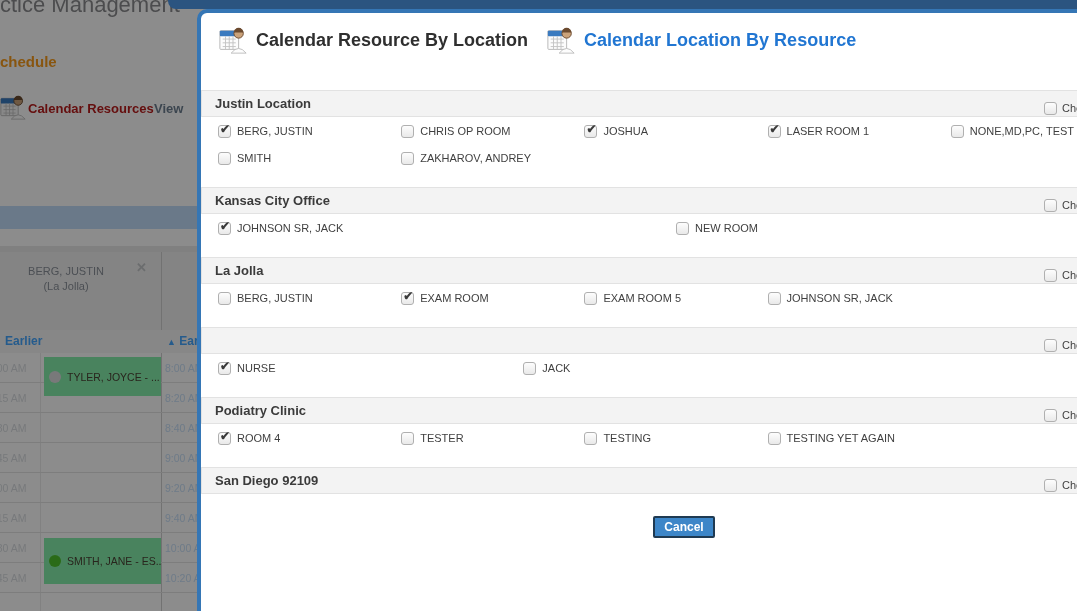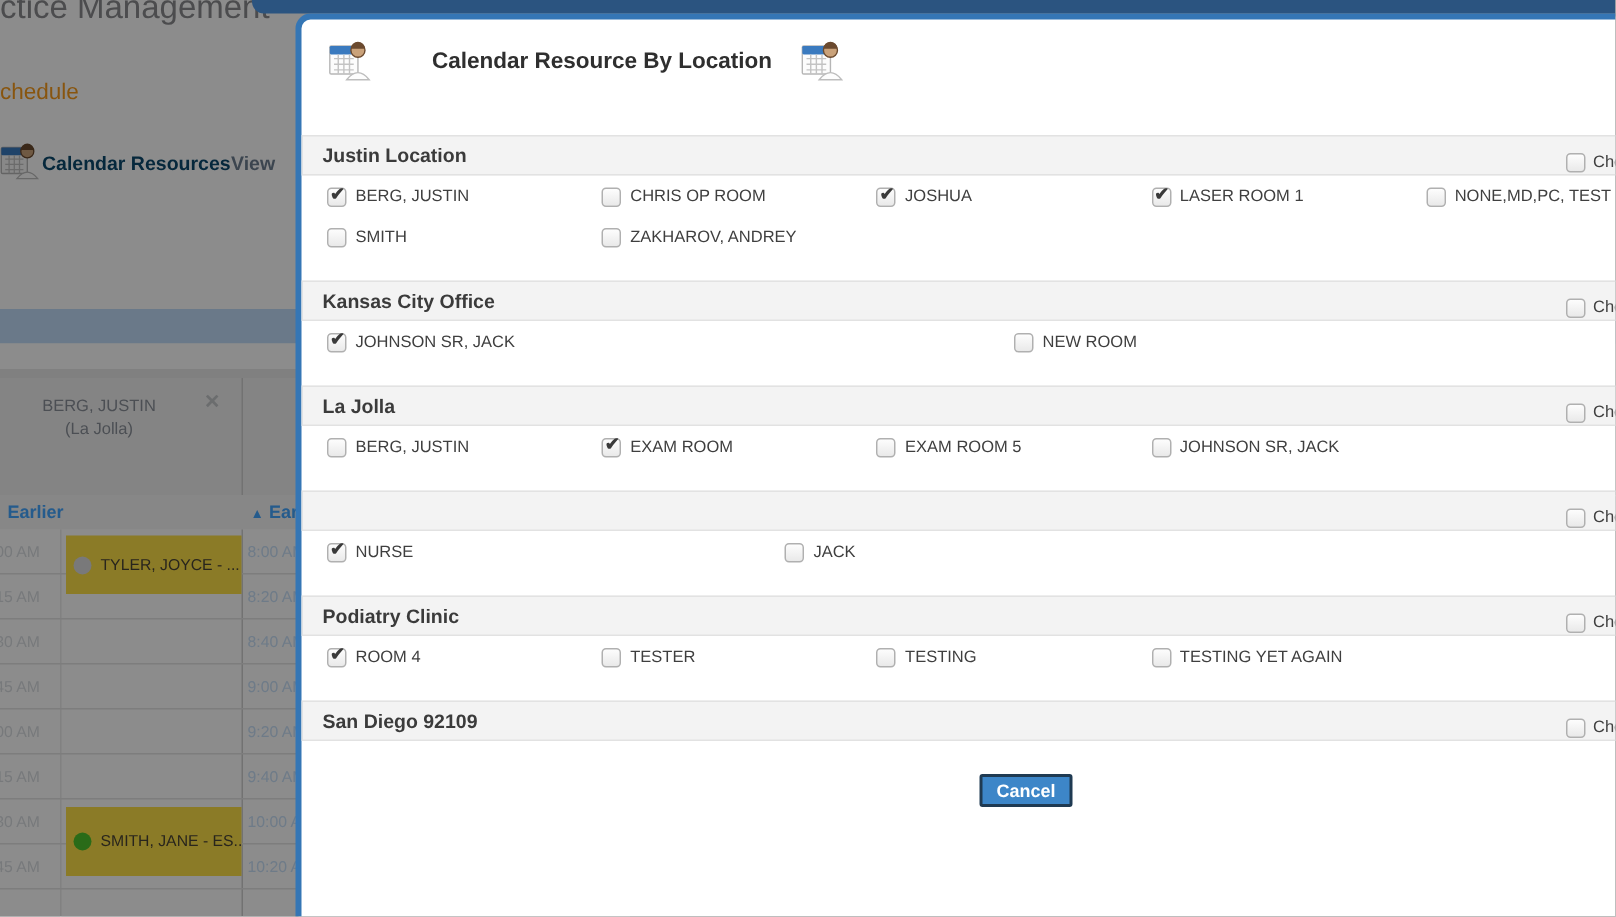--- a/index.html
+++ b/index.html
@@ -40,7 +40,7 @@
   .tabs{display:flex;align-items:center;gap:18px;height:34px;margin:10px 0 0 17px;}
   .tab{display:flex;align-items:center;cursor:pointer;}
   .tab-icon{width:30px;height:30px;flex:none;margin-right:8px;}
-  .tab-label{font-size:15px;font-weight:bold;color:#2f2f2f;white-space:nowrap;margin-left:32px;}
+  .tab-label{font-size:18px;font-weight:bold;color:#2f2f2f;white-space:nowrap;}
   .tab-label.link{color:#2176d2;}
   .sections{margin-top:33px;}
   .section{margin-bottom:22px;}

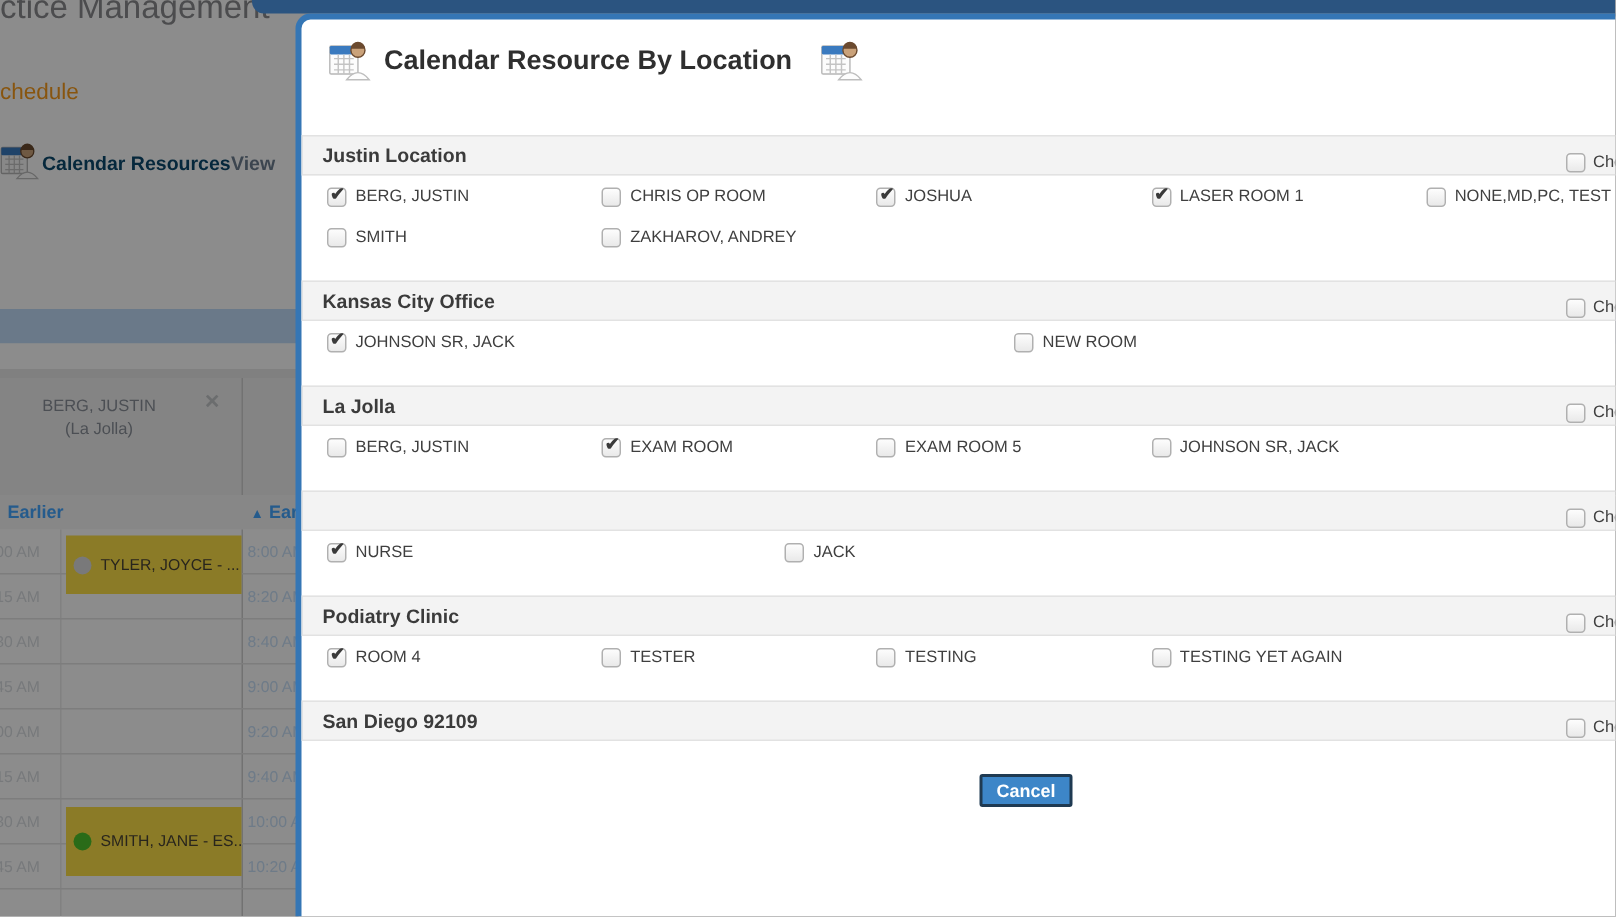--- a/index.html
+++ b/index.html
@@ -175,6 +175,7 @@
             <path d="M13 30 q8 -10 16 0 z" fill="#fdfdfd" stroke="#bdbdbd"></path>
           </svg>
         </span>
+        <span class="tab-label link">Calendar Location By Resource</span>
       </div>
     </div>
 

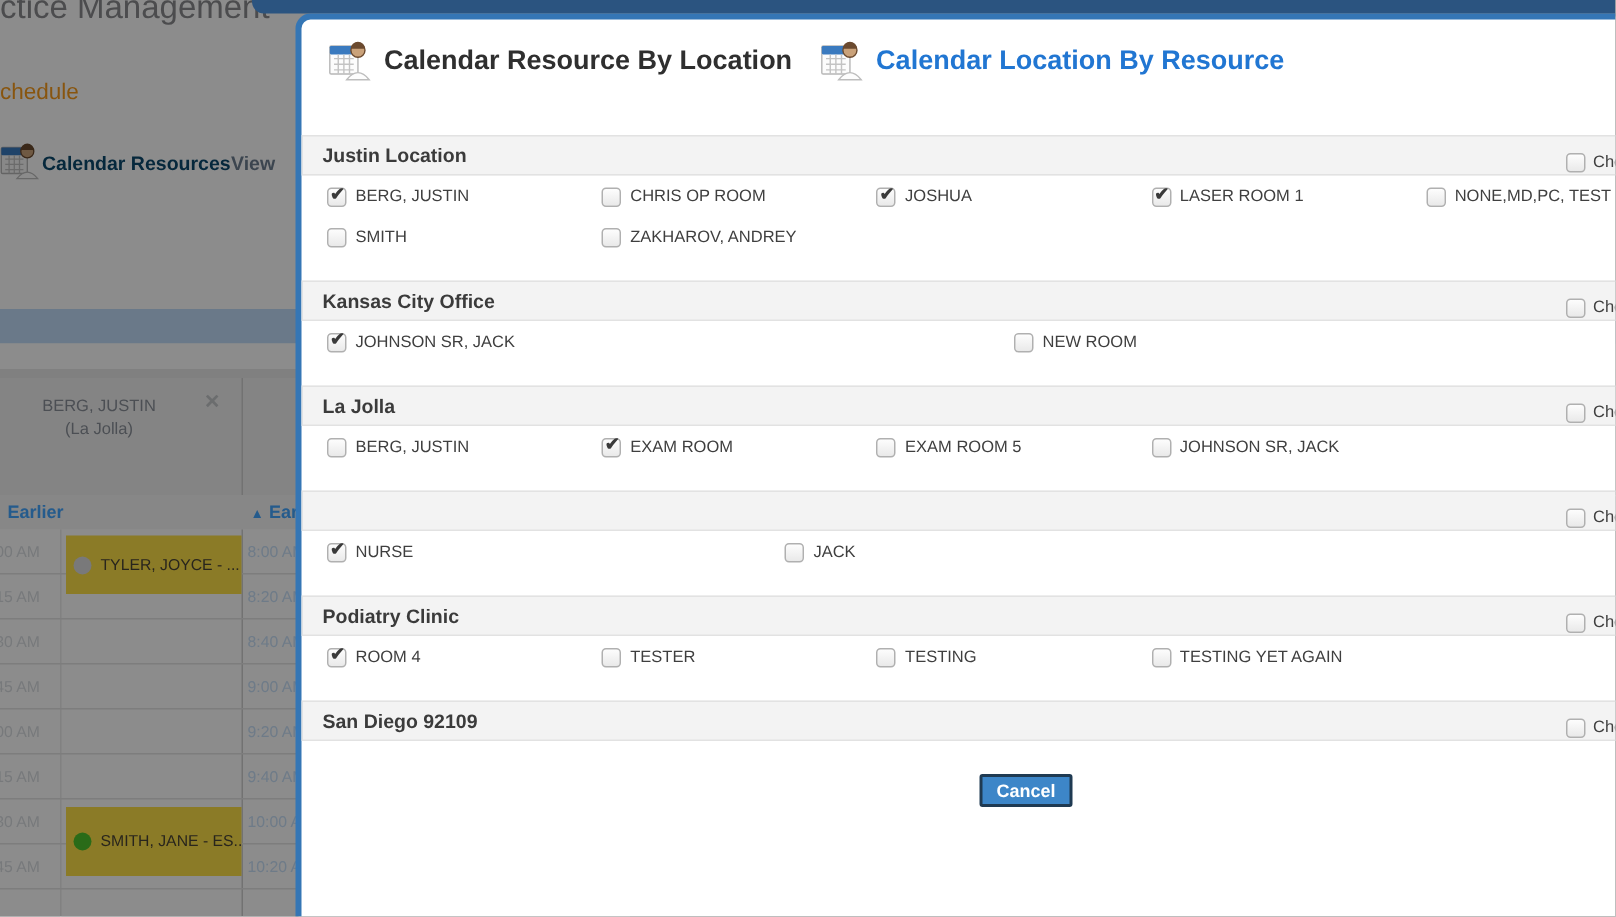--- a/index.html
+++ b/index.html
@@ -8,7 +8,7 @@
   
   .backdrop{position:absolute;inset:0;z-index:1;background:#fff;}
   .app-title{position:absolute;left:0;top:-8px;font-size:22px;color:#8a8b8e;white-space:nowrap;}
-  .schedule-heading{position:absolute;left:0;top:53px;font-size:15px;font-weight:normal;color:#f89c1c;white-space:nowrap;}
+  .schedule-heading{position:absolute;left:0;top:53px;font-size:15px;font-weight:bold;color:#f89c1c;white-space:nowrap;}
   .calres-icon{position:absolute;left:0;top:93px;}
   .calres-link{position:absolute;left:28px;top:101px;font-size:13px;font-weight:bold;color:#0c4a6e;white-space:nowrap;cursor:pointer;}
   .view-label{position:absolute;left:154px;top:101px;font-size:13px;font-weight:bold;color:#6d7f91;white-space:nowrap;cursor:pointer;}

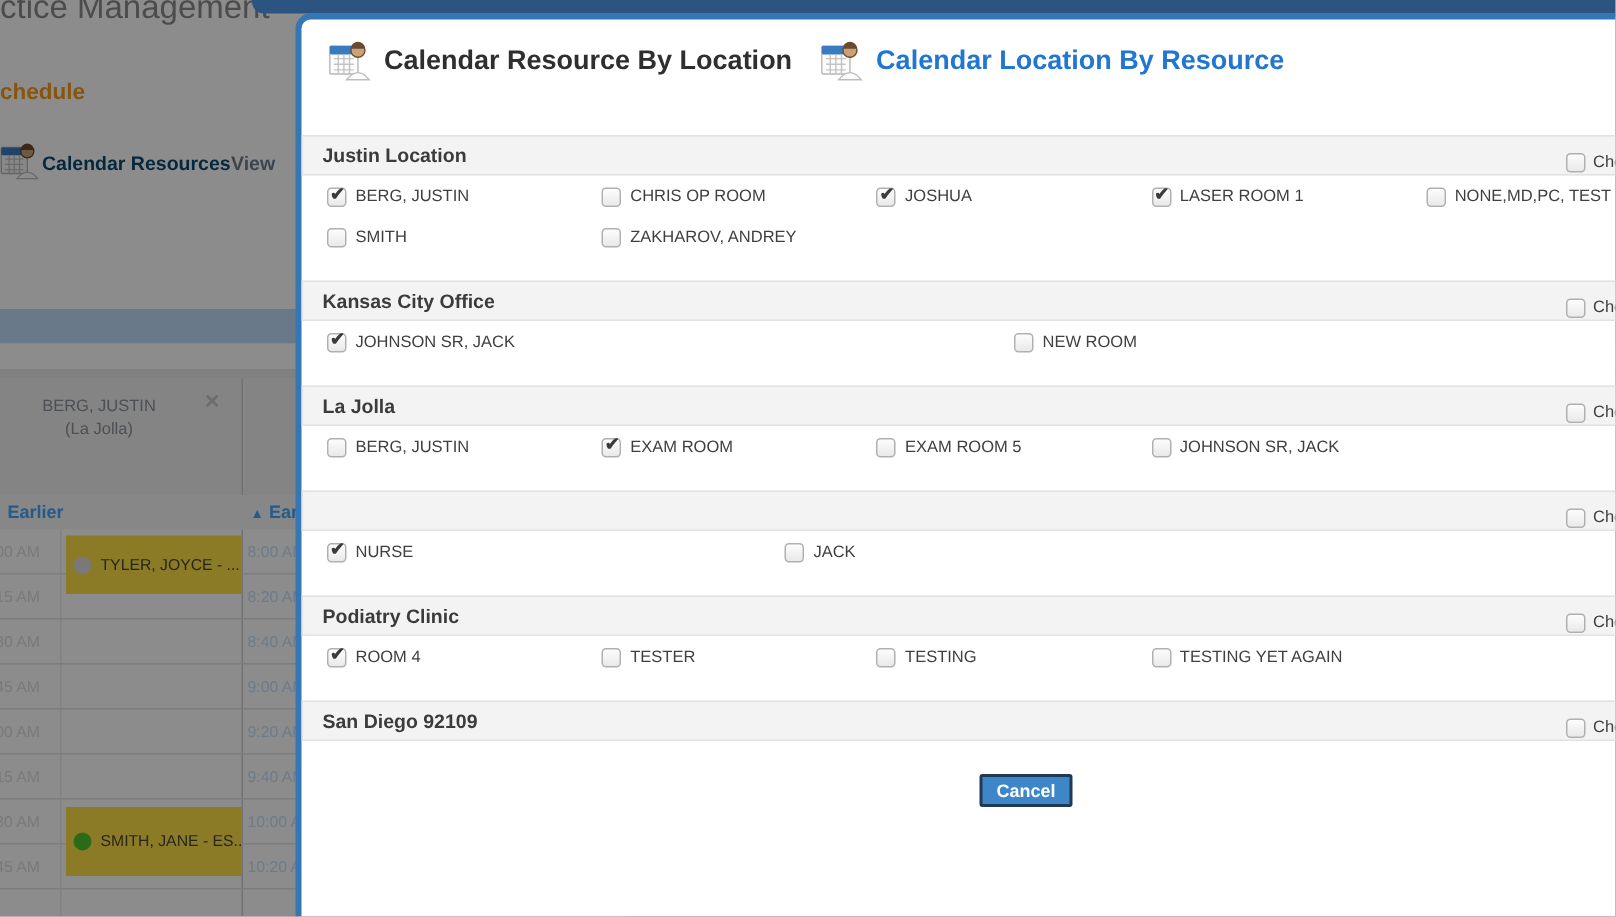--- a/index.html
+++ b/index.html
@@ -10,7 +10,7 @@
   .app-title{position:absolute;left:0;top:-8px;font-size:22px;color:#8a8b8e;white-space:nowrap;}
   .schedule-heading{position:absolute;left:0;top:53px;font-size:15px;font-weight:bold;color:#f89c1c;white-space:nowrap;}
   .calres-icon{position:absolute;left:0;top:93px;}
-  .calres-link{position:absolute;left:28px;top:101px;font-size:13px;font-weight:bold;color:#0c4a6e;white-space:nowrap;cursor:pointer;}
+  .calres-link{position:absolute;left:28px;top:101px;font-size:13px;font-weight:bold;color:#b91c1c;white-space:nowrap;cursor:pointer;}
   .view-label{position:absolute;left:154px;top:101px;font-size:13px;font-weight:bold;color:#6d7f91;white-space:nowrap;cursor:pointer;}
   .toolbar-band{position:absolute;left:0;top:206px;width:100%;height:23px;background:#c2ddfa;}
   .white-row{position:absolute;left:0;top:229px;width:100%;height:17px;background:#fff;}

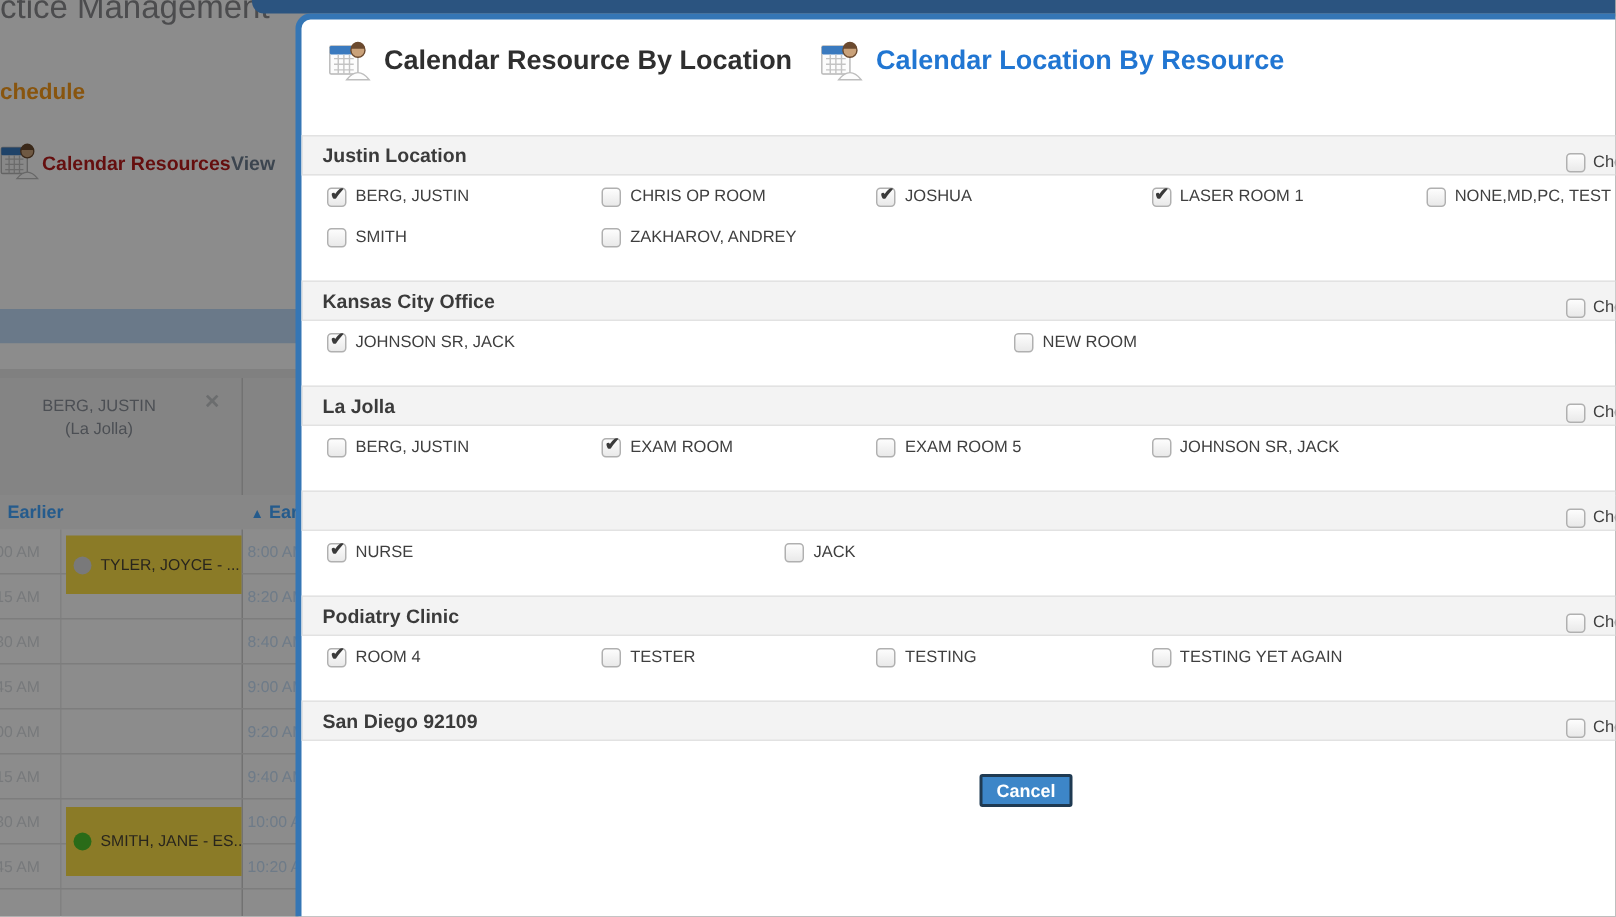--- a/index.html
+++ b/index.html
@@ -28,7 +28,7 @@
   .t2{position:absolute;left:165px;top:9px;font-size:10.5px;color:#c9e0f8;white-space:nowrap;}
   .vline1{position:absolute;left:40px;top:0;bottom:0;width:1px;background:#ececec;}
   .vline2{position:absolute;left:161px;top:0;bottom:0;width:1px;background:#cfcfcf;}
-  .appt{position:absolute;left:44px;width:117px;background:#fde047;display:flex;align-items:center;overflow:hidden;}
+  .appt{position:absolute;left:44px;width:117px;background:#86efac;display:flex;align-items:center;overflow:hidden;}
   .appt .dot{width:12px;height:12px;border-radius:50%;margin:0 6px 0 5px;flex:none;}
   .appt .atxt{font-size:10.5px;color:#4a4435;white-space:nowrap;}
   

